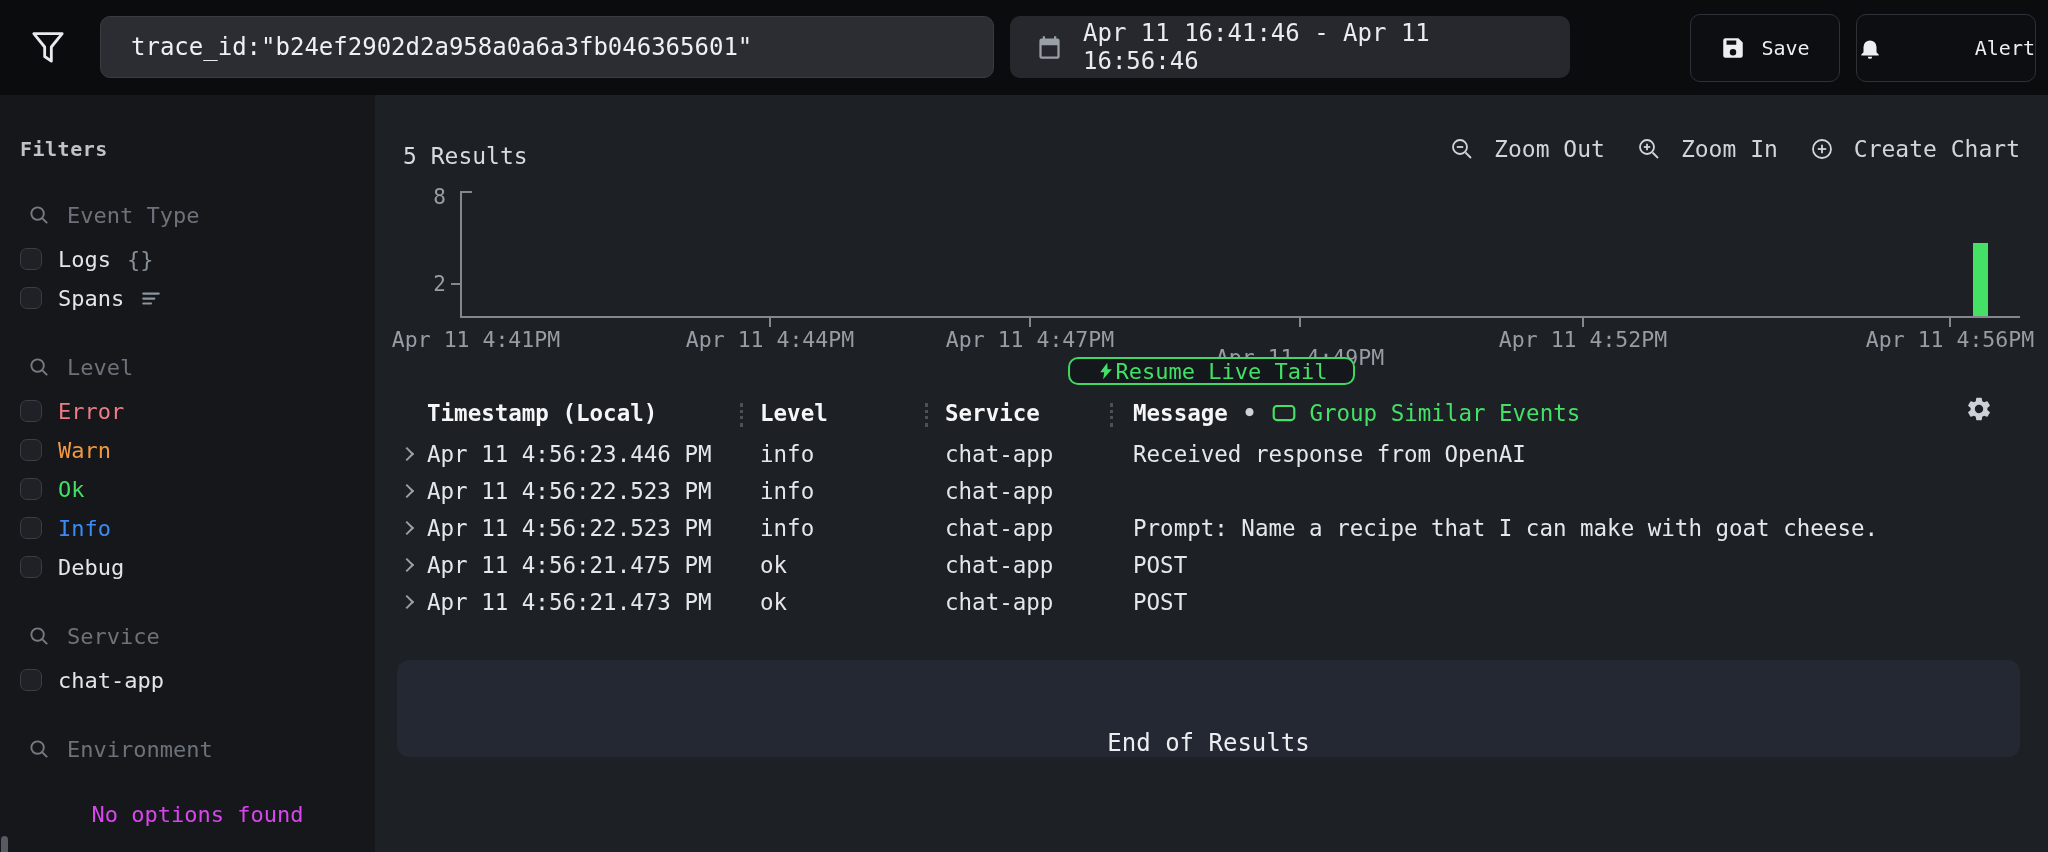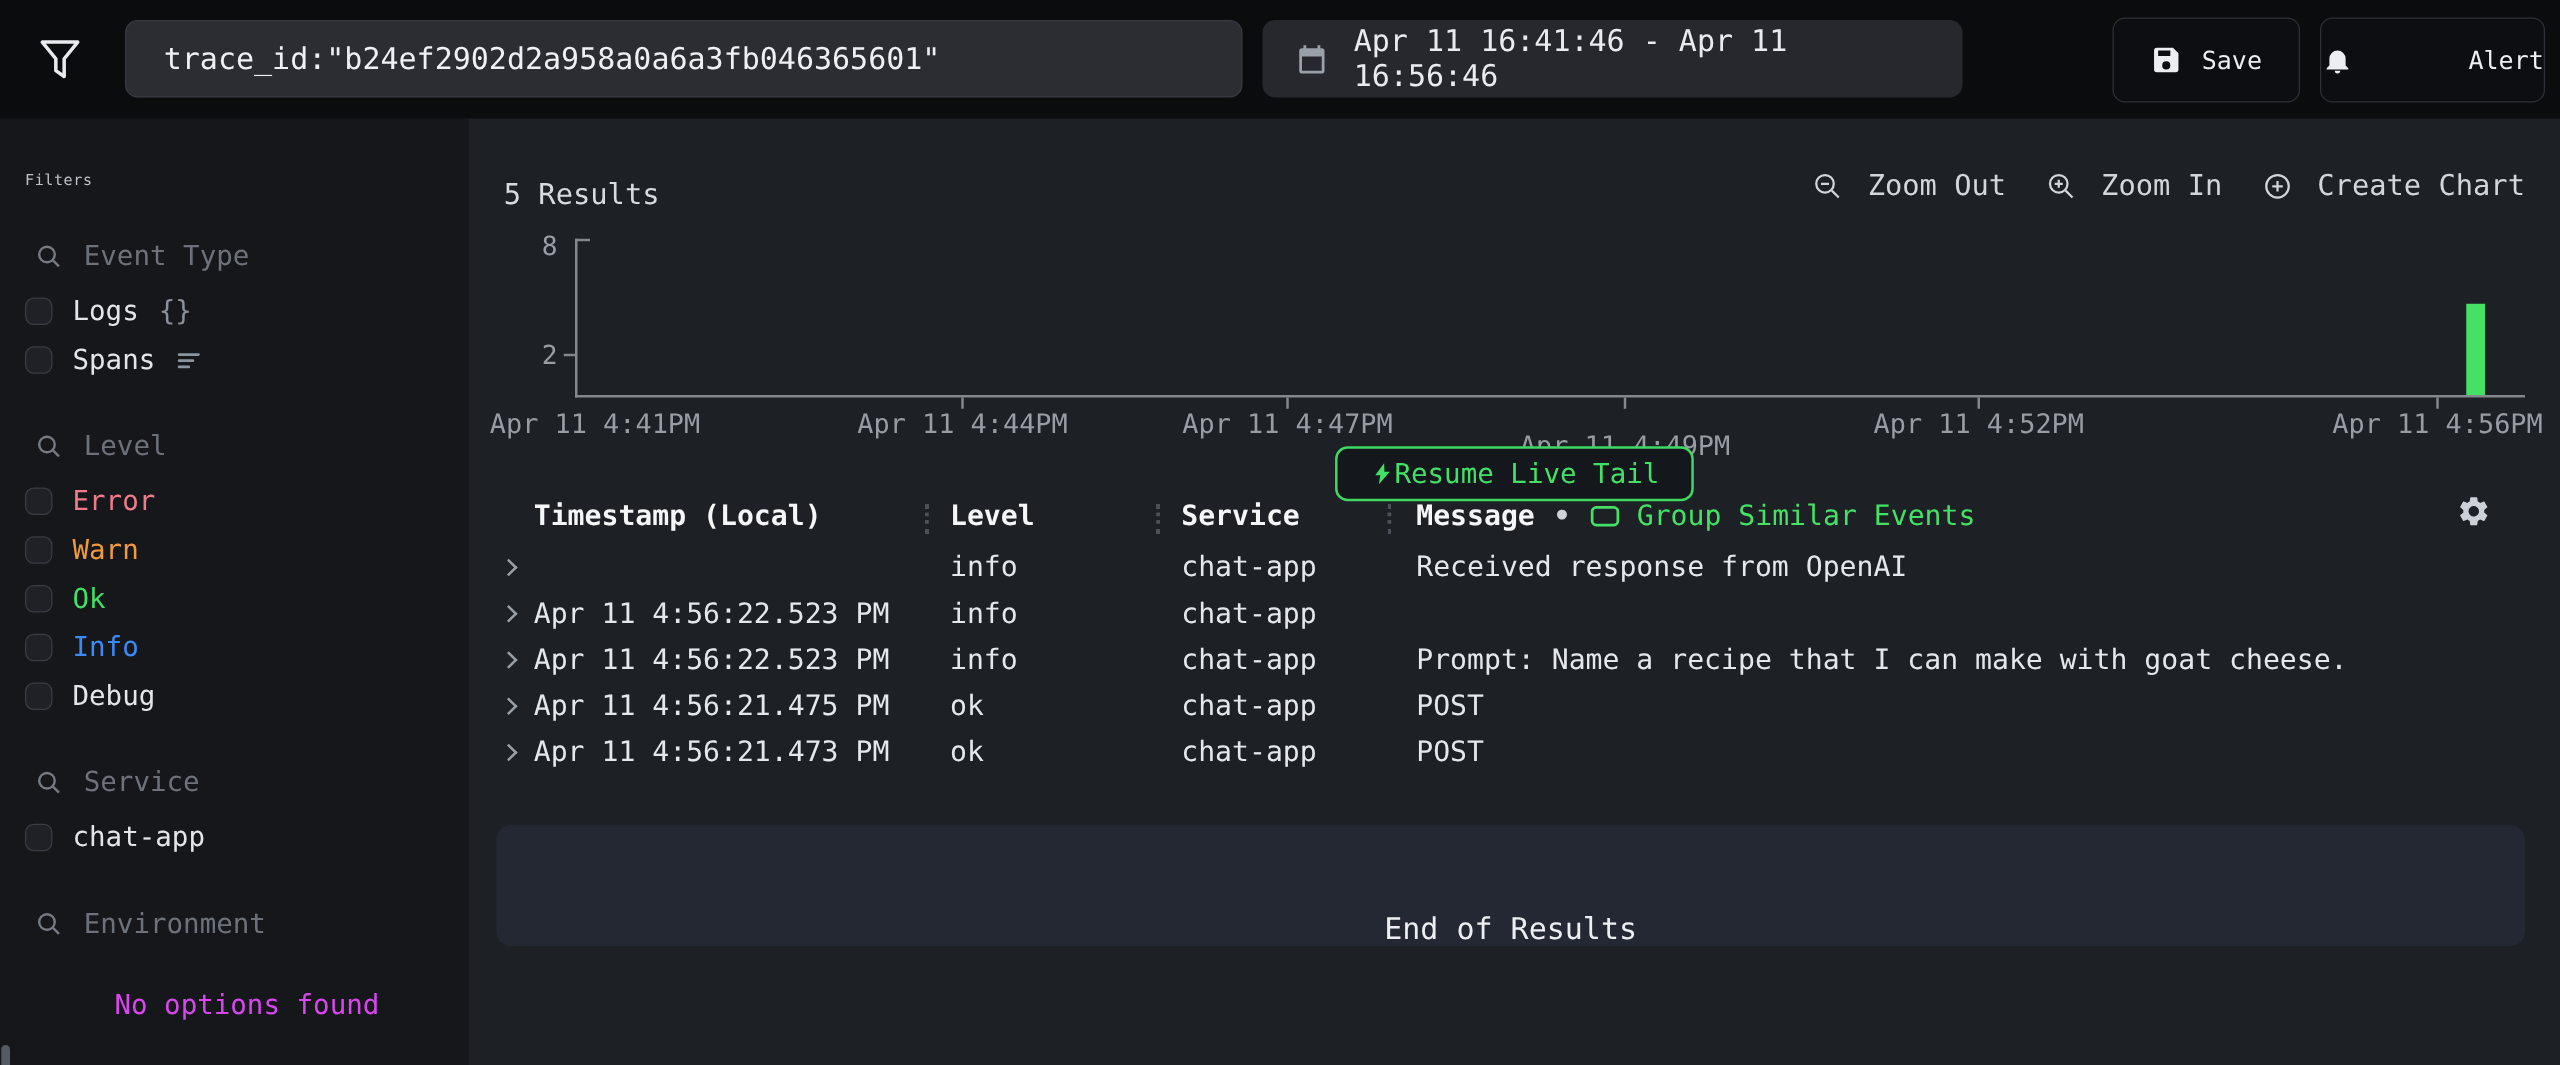--- a/index.html
+++ b/index.html
@@ -37,7 +37,7 @@
     position:absolute; left:0; top:95px; width:375px; height:757px;
     background:#15171b; padding:42px 0 0 20px; font-size:22px;
   }
-  .filters-title { font-size:12px; font-weight:normal; color:#bfc3c9; letter-spacing:0.5px; }
+  .filters-title { font-size:20px; font-weight:bold; color:#bfc3c9; letter-spacing:0.5px; }
   .facet-search {
     display:flex; align-items:center; gap:16px; margin:42px 0 0 8px; color:#767b83;
   }

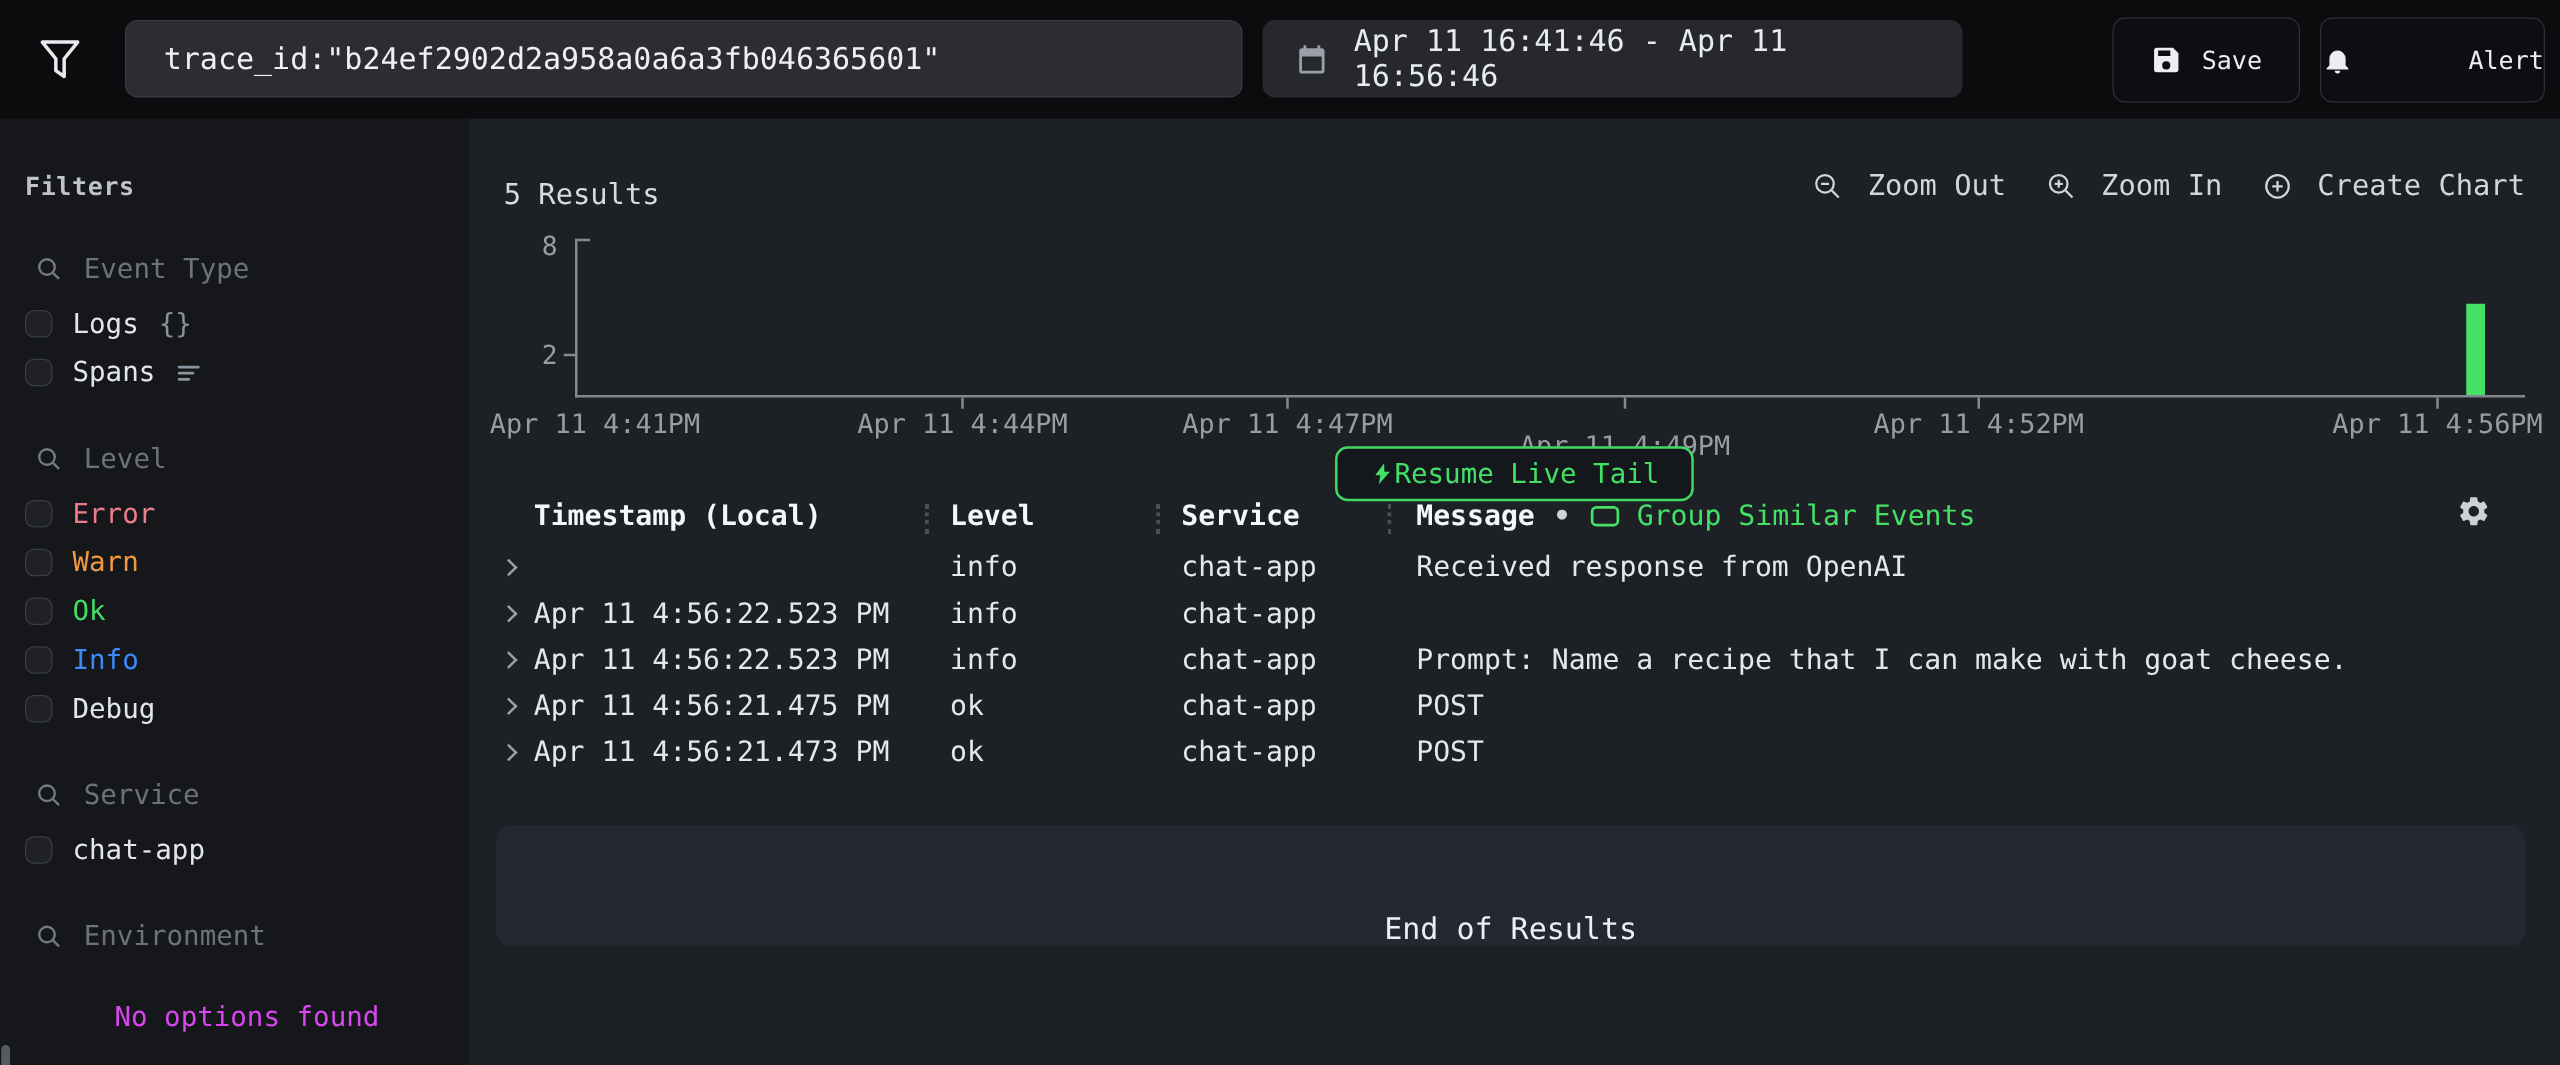--- a/index.html
+++ b/index.html
@@ -82,7 +82,7 @@
   
   .live-tail {
     position:absolute; top:262px; left:50%; transform:translateX(-50%);
-    height:44px; display:flex; align-items:center; padding:0 26px;
+    height:28px; display:flex; align-items:center; padding:0 26px;
     background:#14171b; border:2px solid #3fd862; border-radius:10px;
     color:#43e067; font-family:inherit; font-size:22px; cursor:pointer;
   }

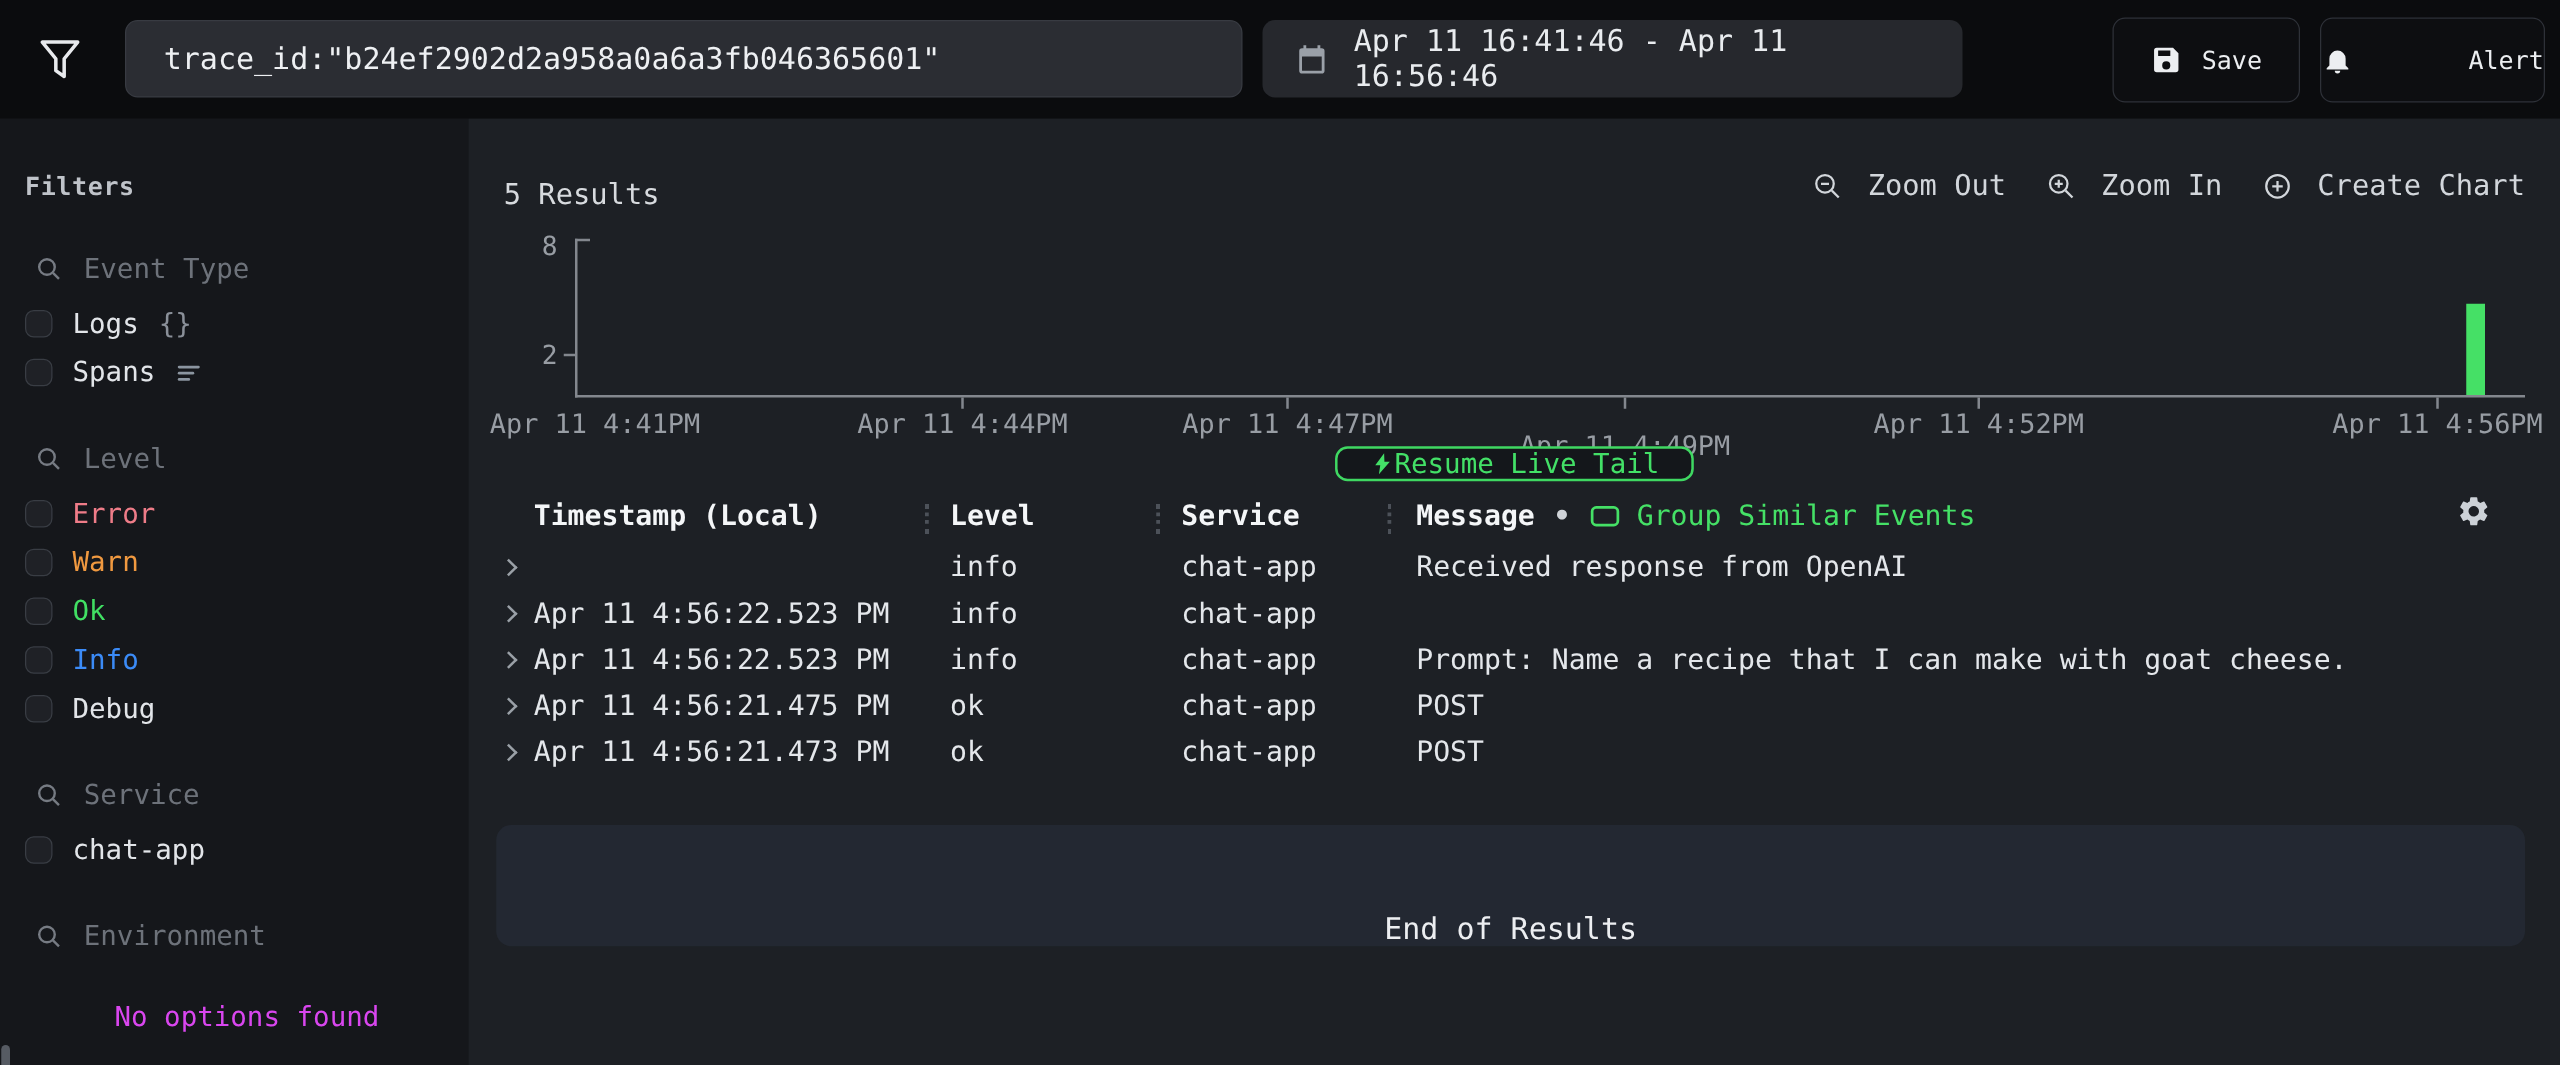--- a/index.html
+++ b/index.html
@@ -336,6 +336,7 @@
     <div class="tbl-rows">
       <div class="row">
         <i class="chev"></i>
+        <span class="c-ts">Apr 11 4:56:23.446 PM</span>
         <span class="c-lv">info</span>
         <span class="c-sv">chat-app</span>
         <span class="c-msg">Received response from OpenAI</span>

